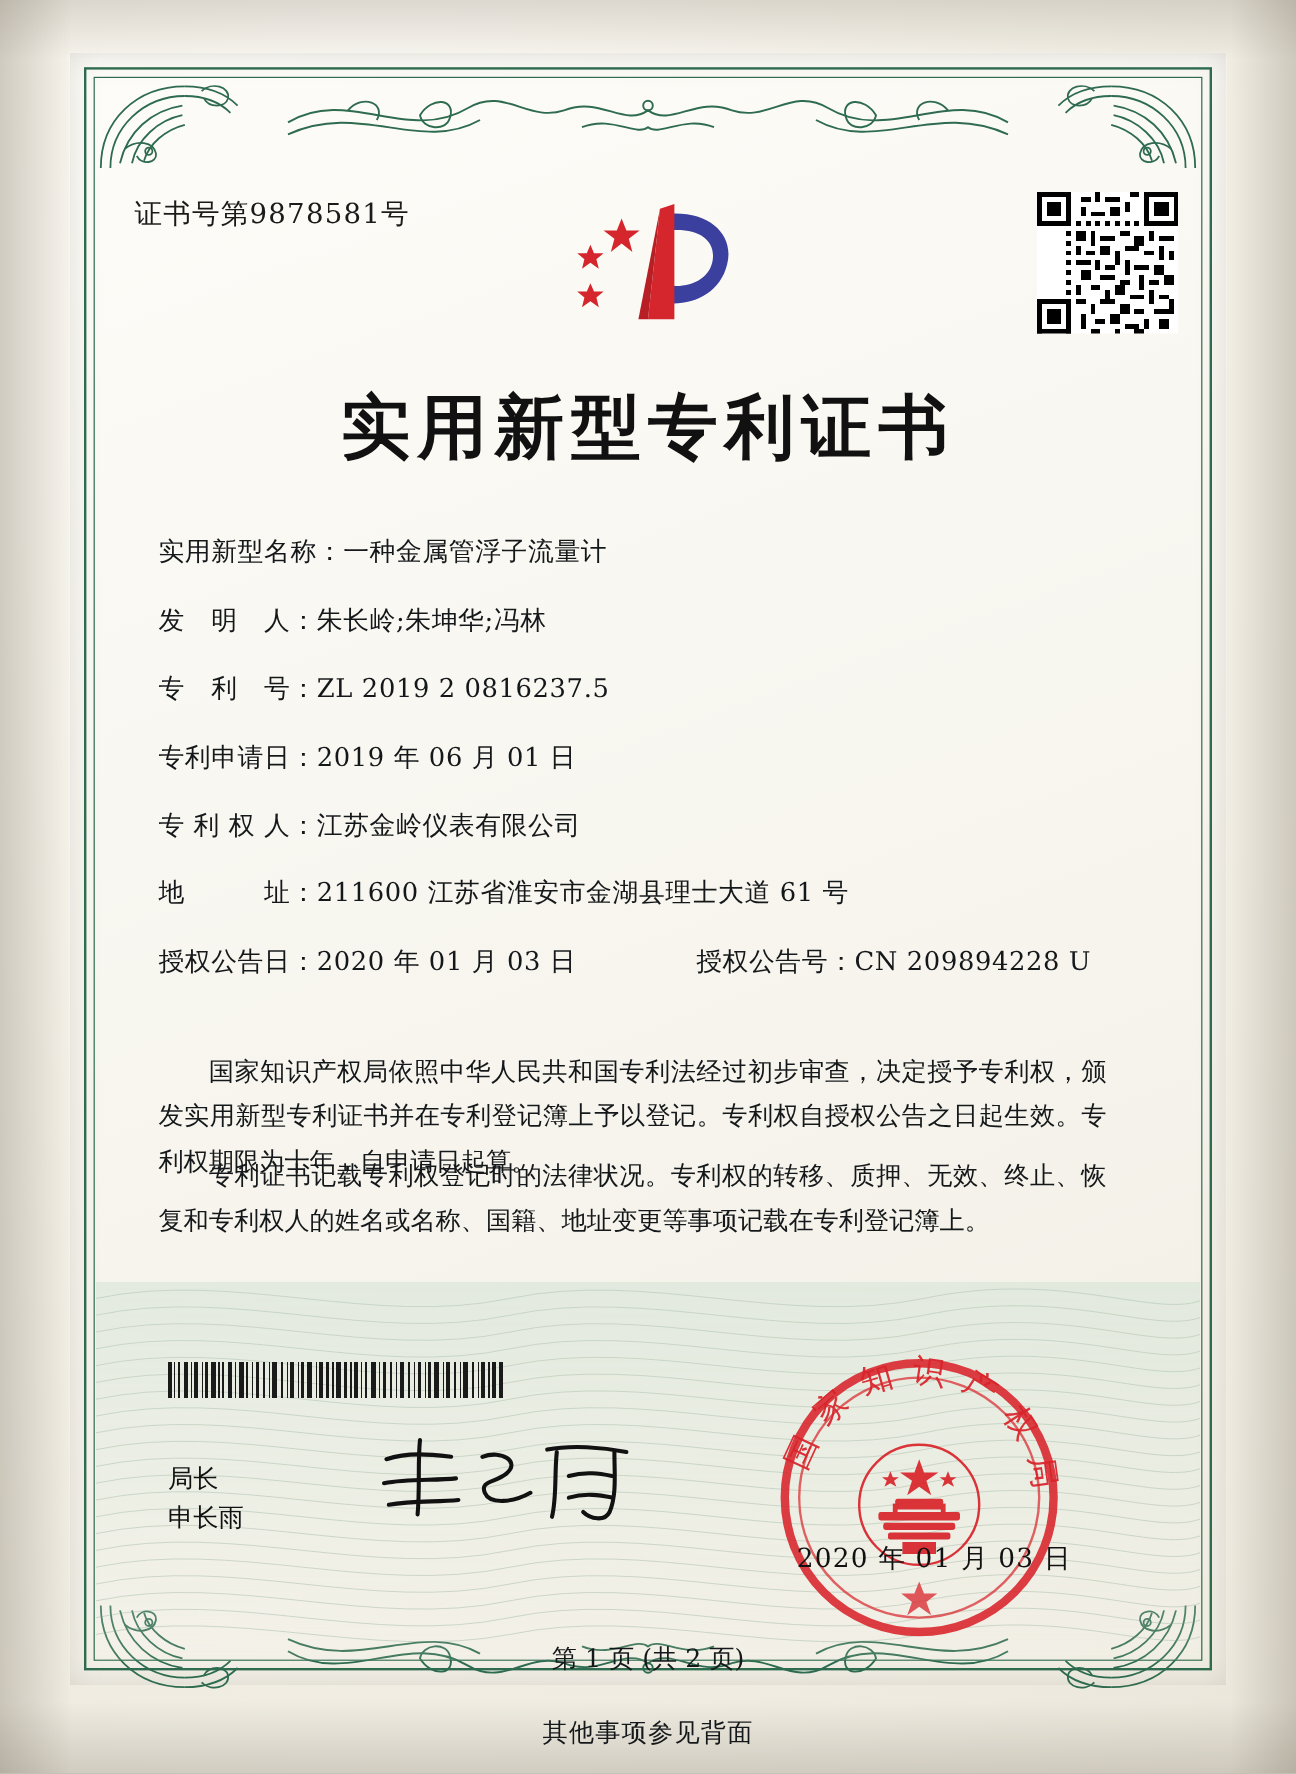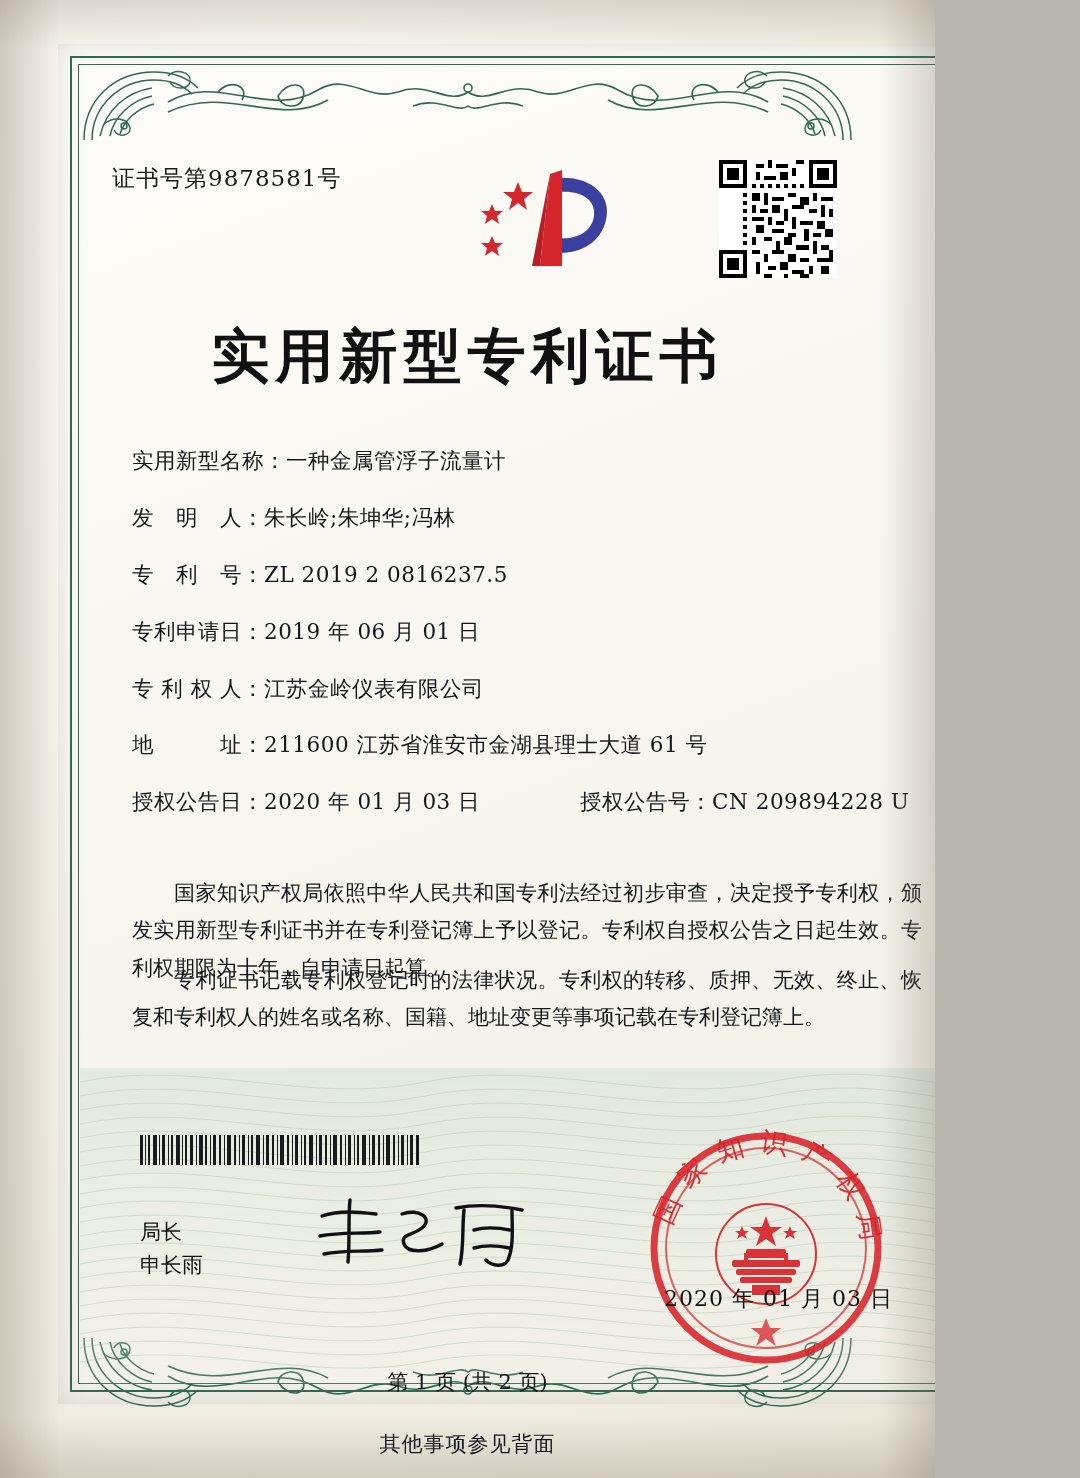--- a/index.html
+++ b/index.html
@@ -12,7 +12,7 @@
   }
   .page {
     position: relative;
-    width: 935px;
+    width: 1080px;
     height: 1478px;
     overflow: hidden;
     background:

